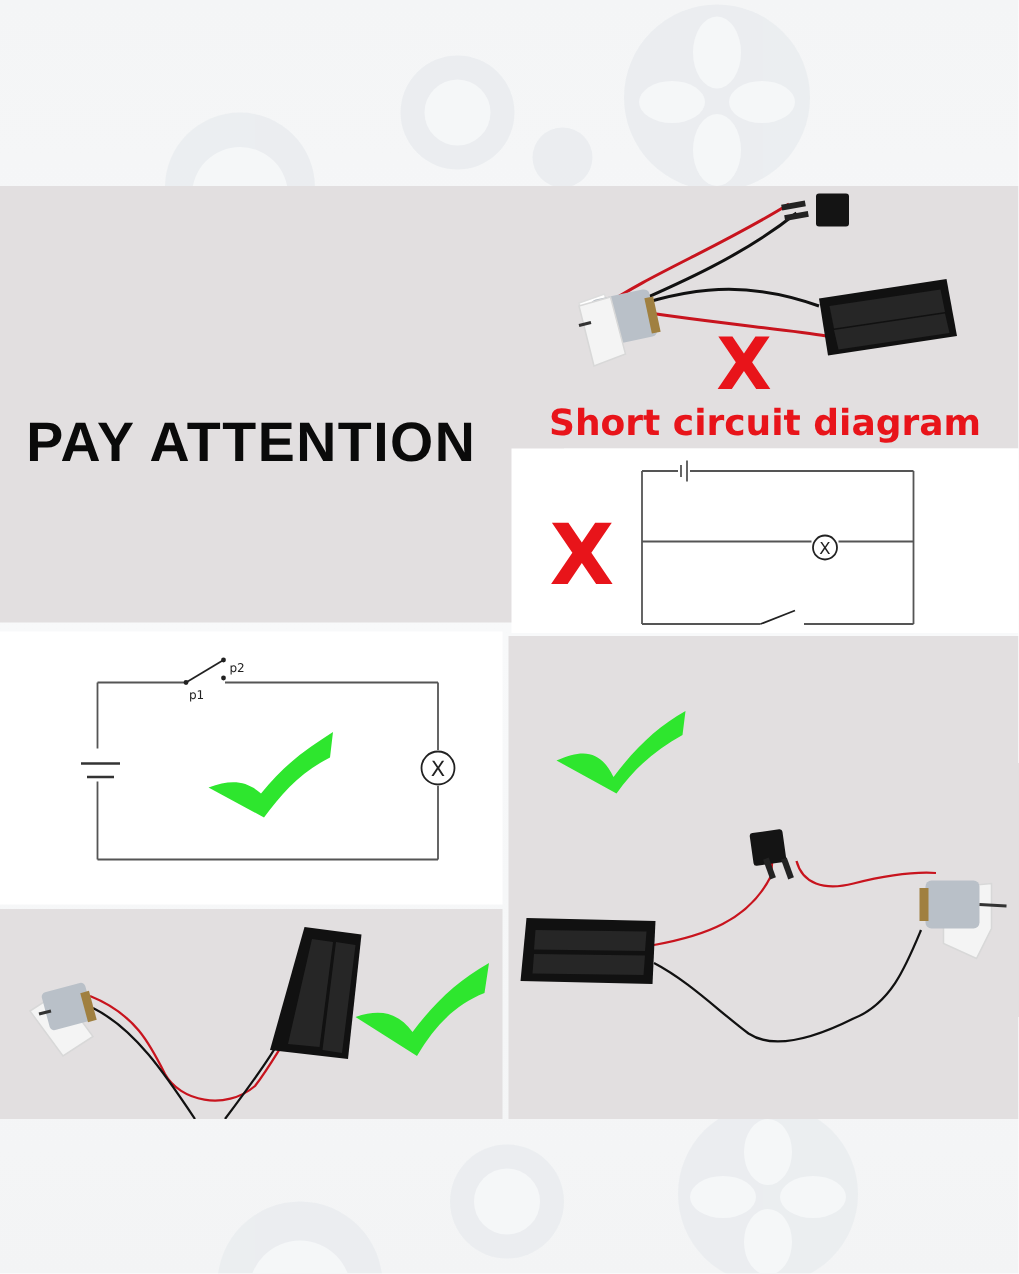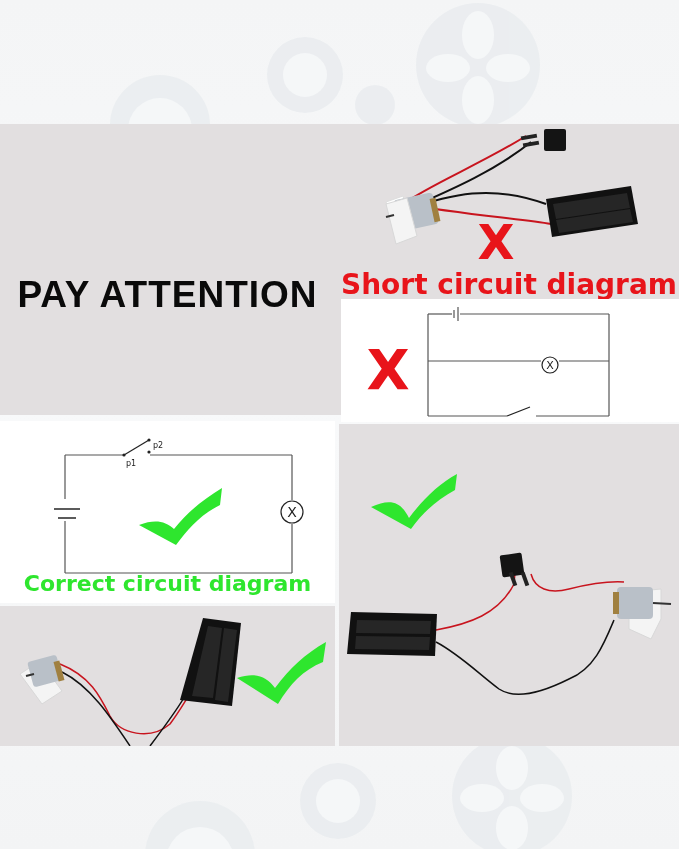--- a/index.html
+++ b/index.html
@@ -22,8 +22,8 @@
   }
   #short-photo-panel { left: 341px; top: 124px; width: 338px; height: 175px; }
   #short-label {
-    position: absolute; left: 0; width: 338px; top: 144px; text-align: left;
-    font-family: "DejaVu Sans", sans-serif; font-weight: bold; font-size: 28px; color: #e8141a;
+    position: absolute; left: 0; width: 338px; top: 144px; text-align: center;
+    font-family: "DejaVu Sans", sans-serif; font-weight: bold; font-size: 24px; color: #e8141a;
   }
   #short-schematic-panel { left: 341px; top: 299px; width: 338px; height: 123px; }
   #correct-schematic-panel { left: 0; top: 421px; width: 335px; height: 182px; }

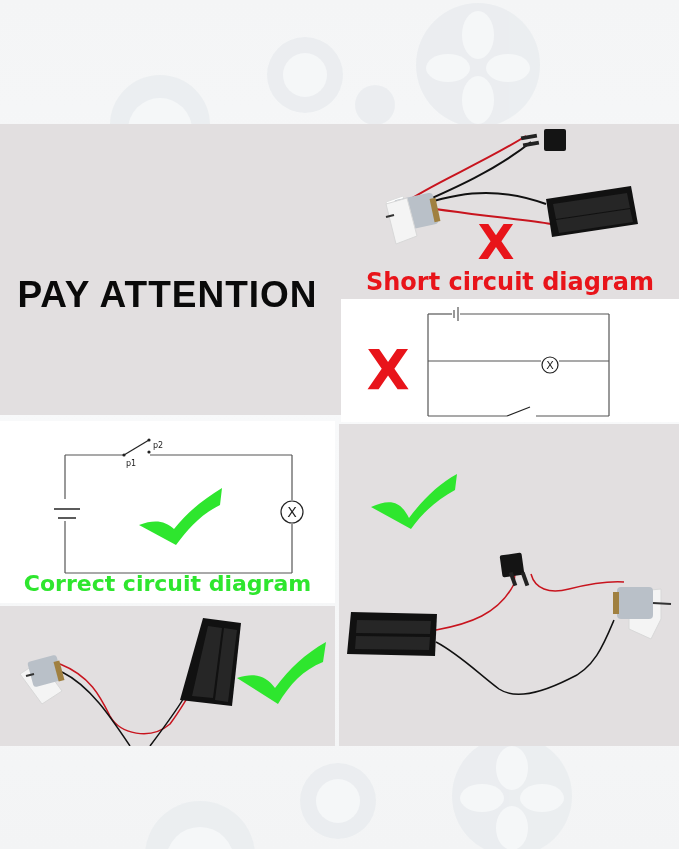--- a/index.html
+++ b/index.html
@@ -147,7 +147,6 @@
     </g>
     <path d="M139,104 C155,98 165,100 174,108 C190,88 205,78 222,67 L220,84 C200,94 188,108 176,124 Z" fill="#2ee62e"></path>
   </svg>
-  <div id="correct-label">Correct circuit diagram</div>
 </div>
 
 <div class="panel gray" id="correct-photo-small-panel">

